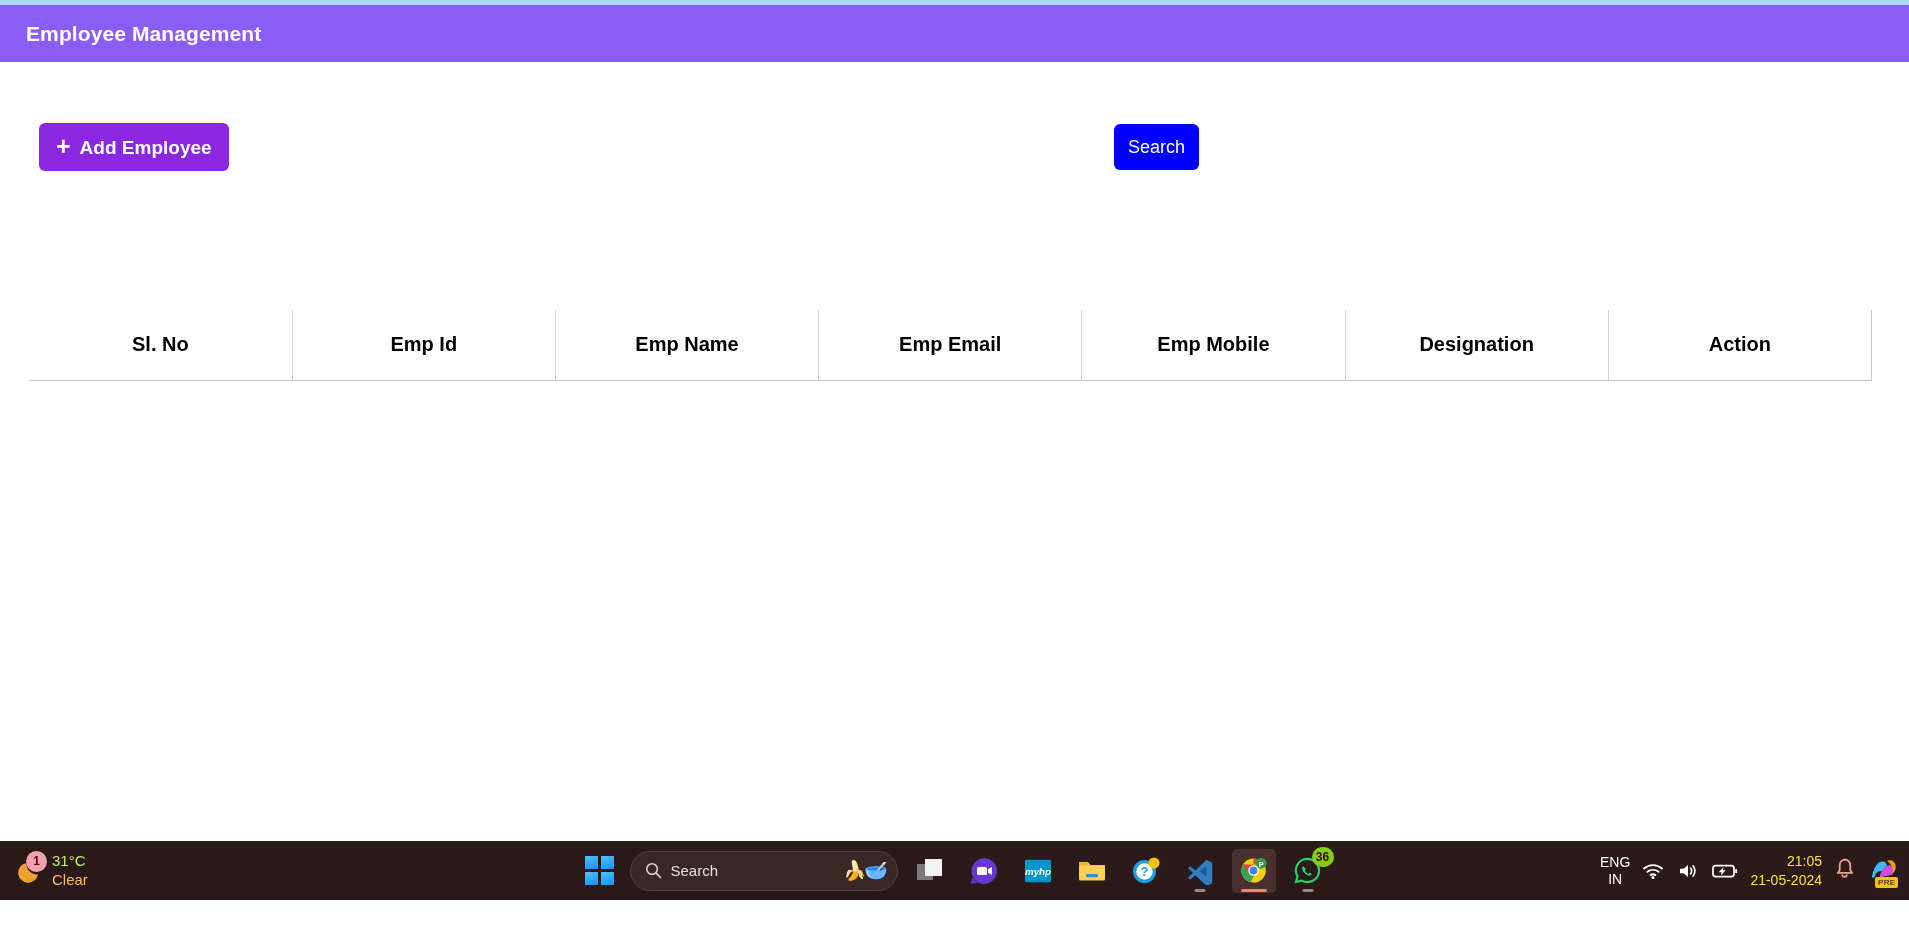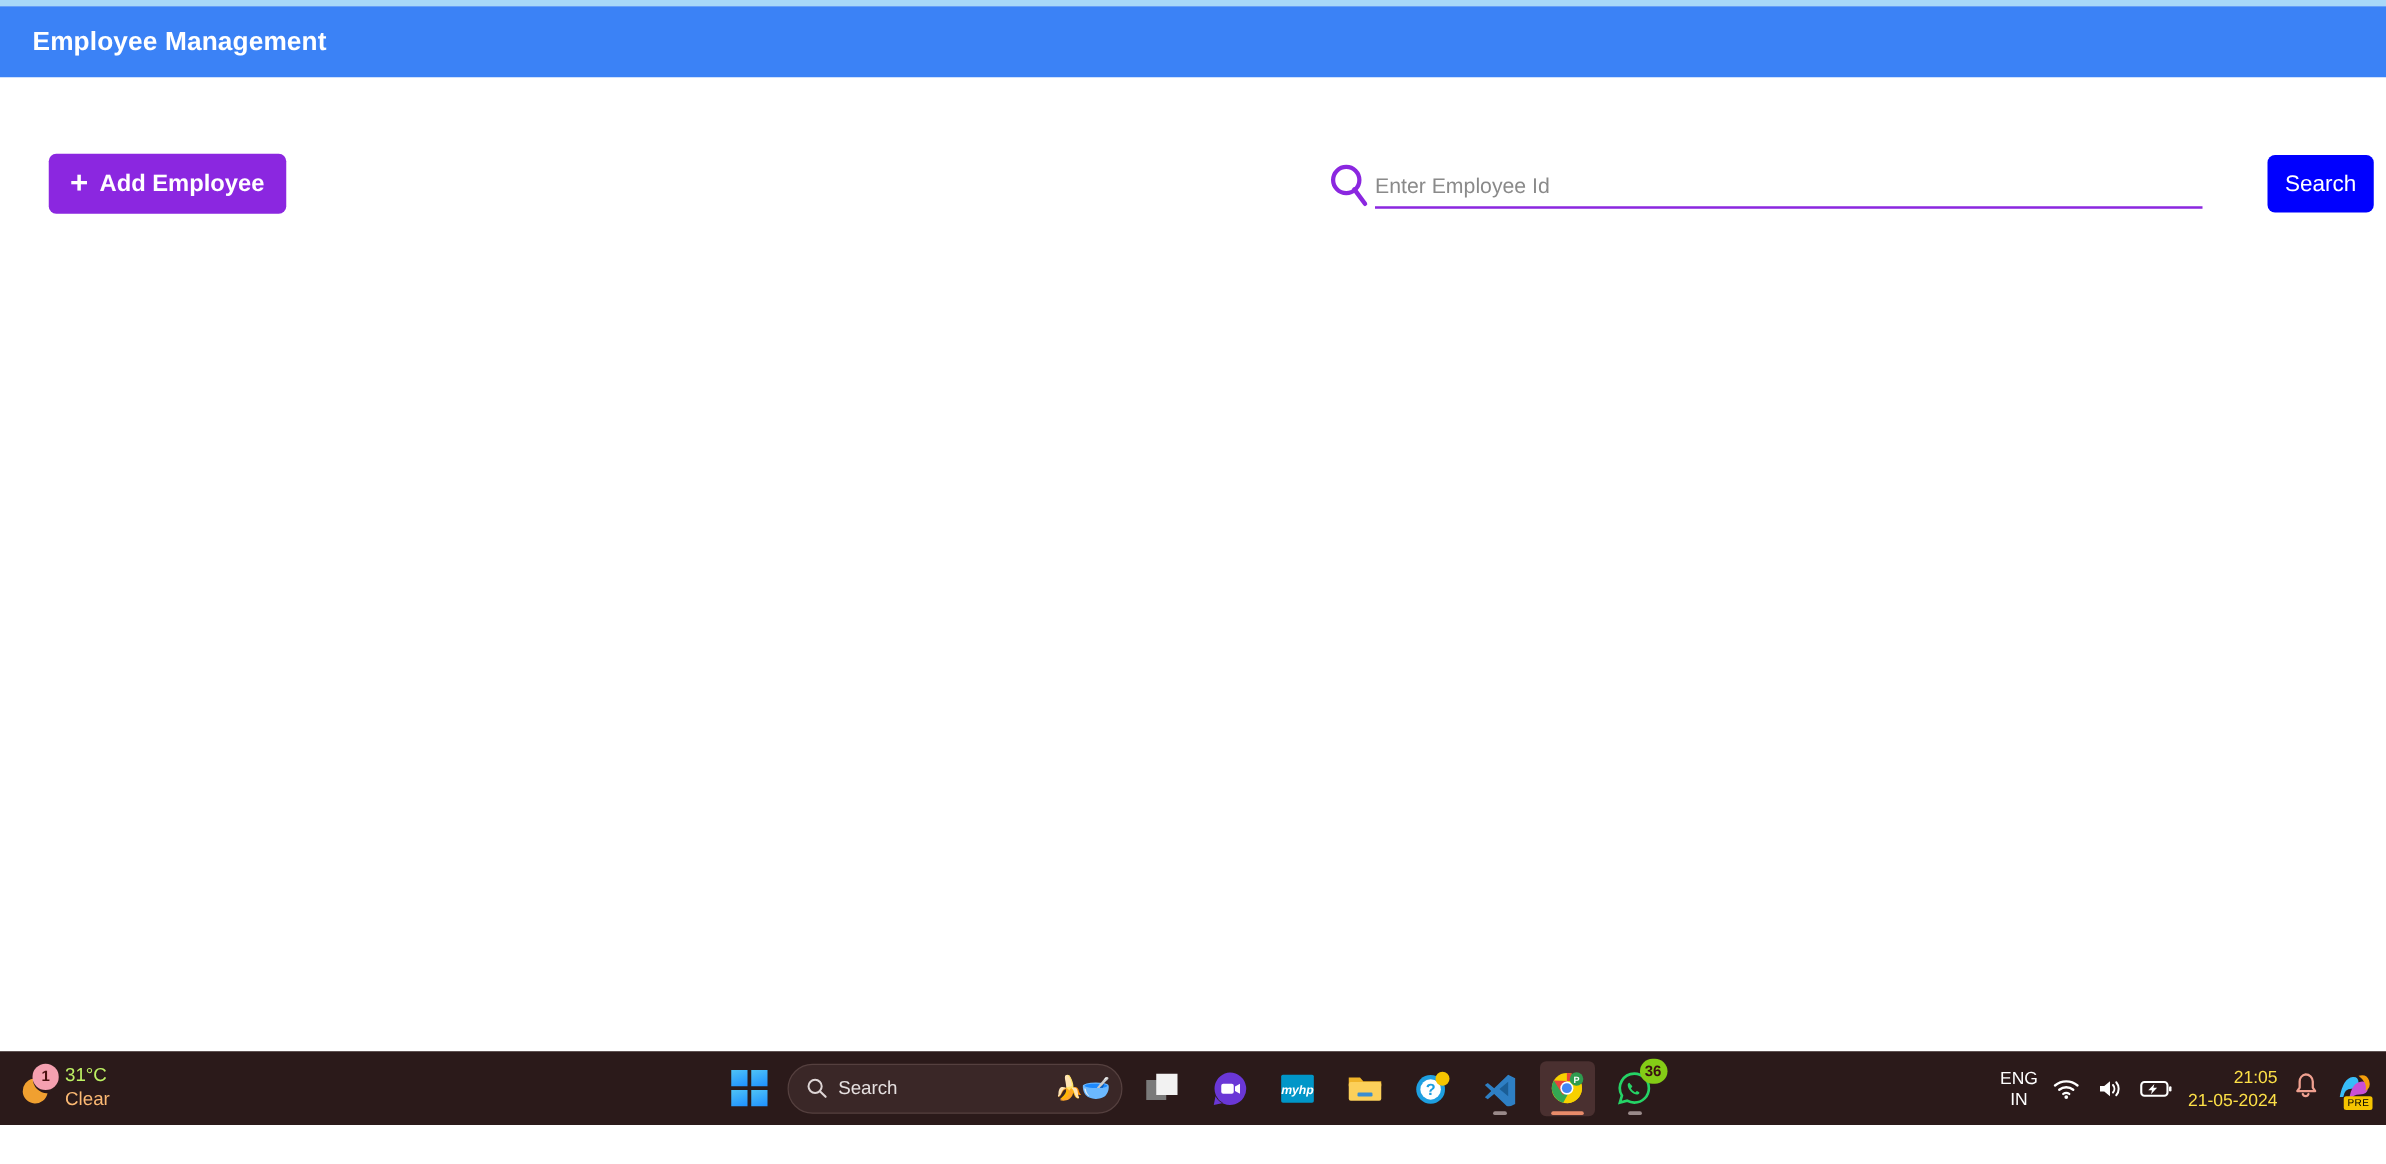--- a/index.html
+++ b/index.html
@@ -21,7 +21,7 @@
   
   .app-header {
     height: 57px;
-    background: #3b82f6;
+    background: #8b5cf6;
     display: flex;
     align-items: center;
     padding-left: 26px;

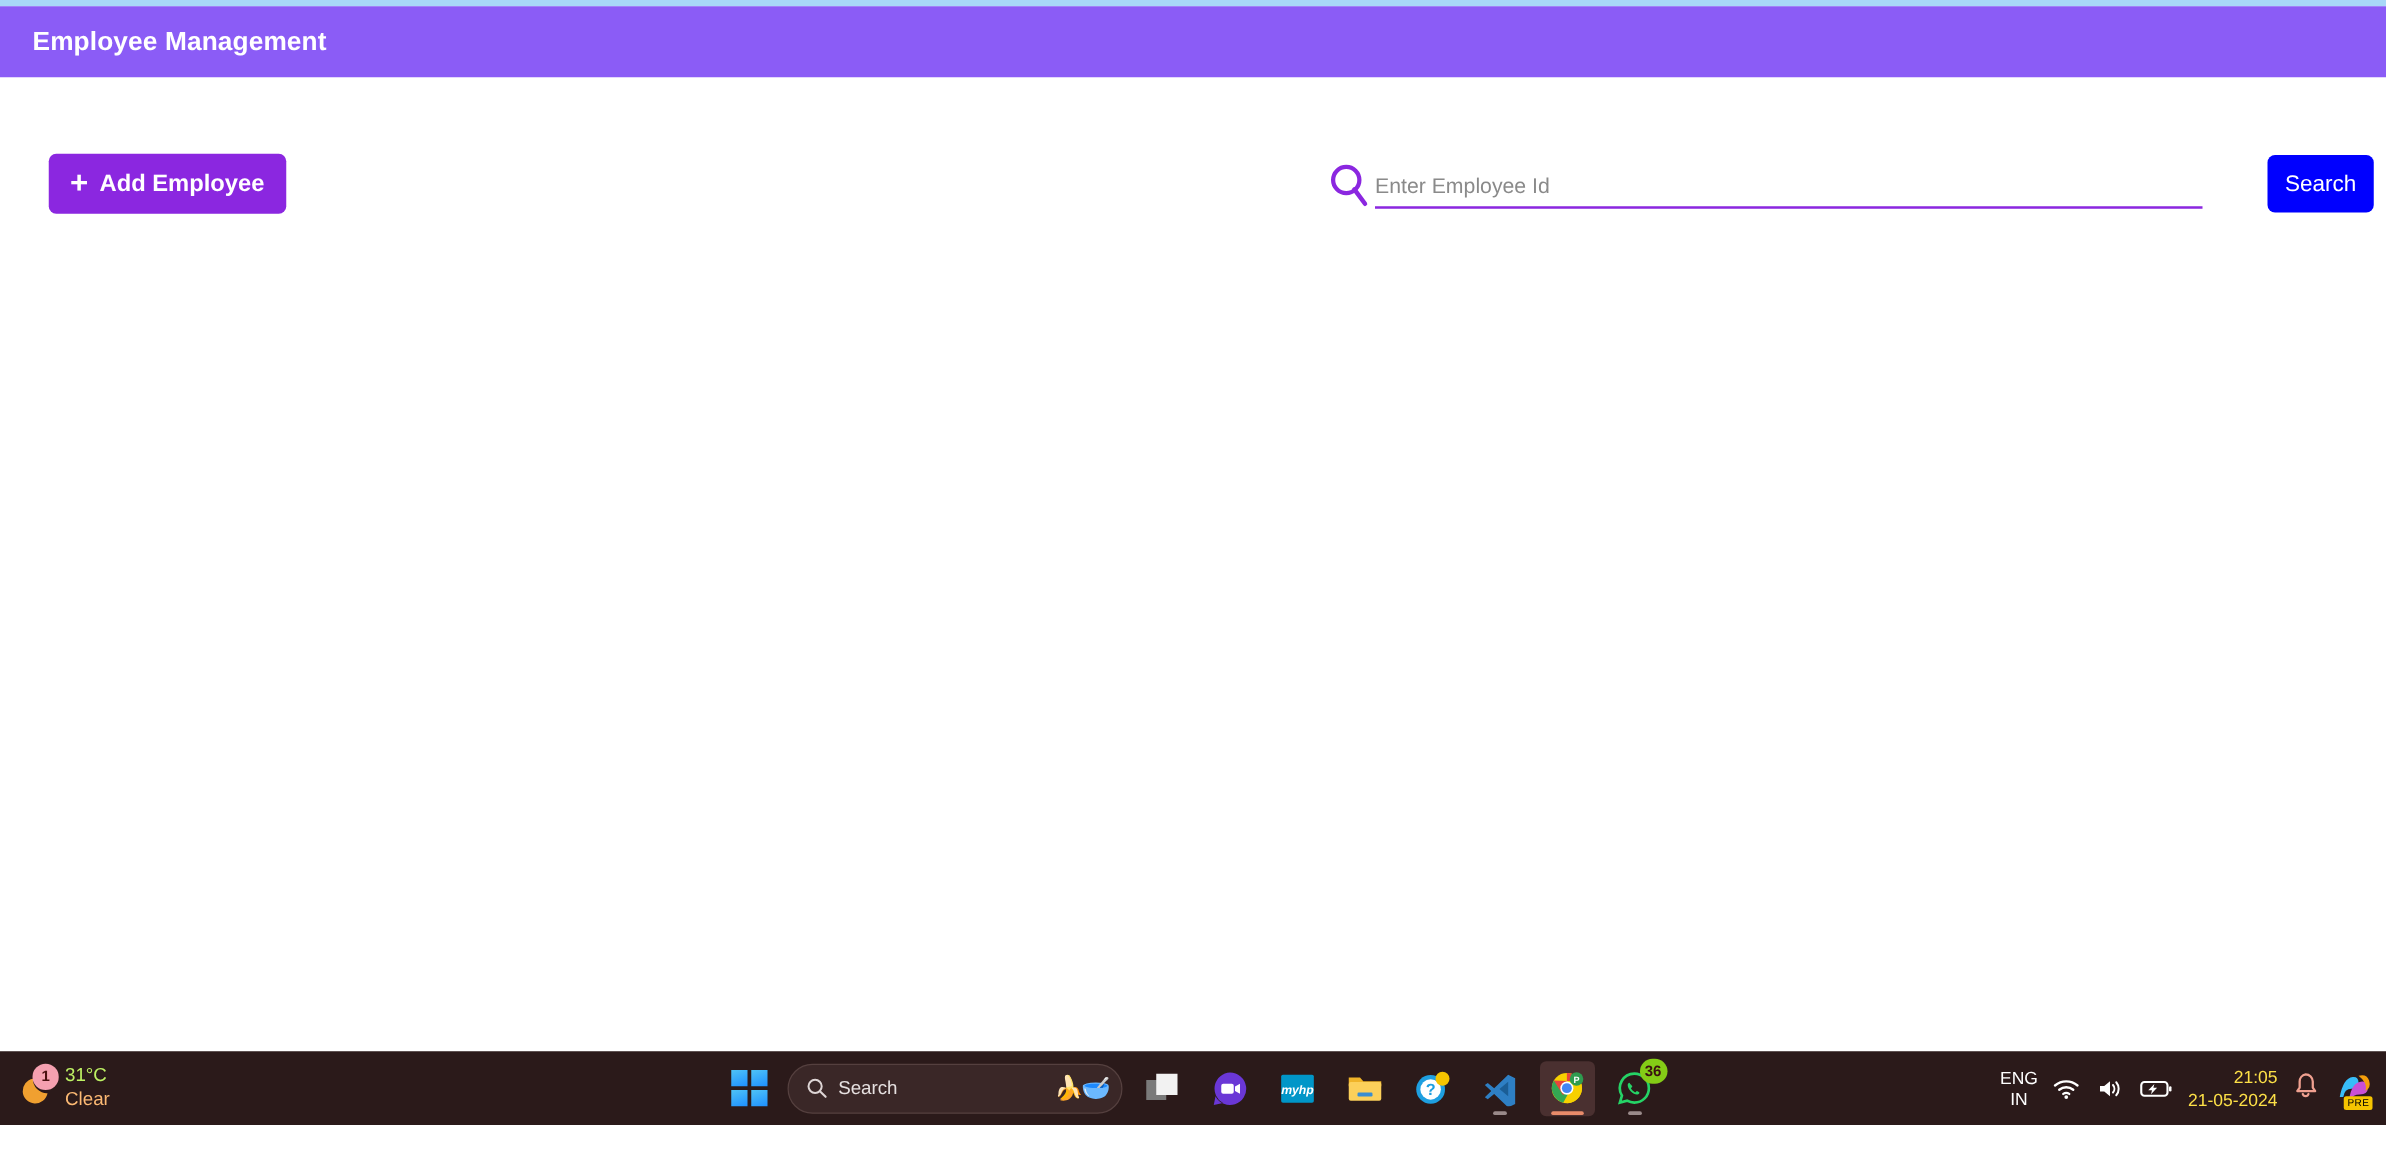--- a/index.html
+++ b/index.html
@@ -268,17 +268,6 @@
   </div>
 
   <div class="search-cluster">
-    <div class="search-field-wrap">
-      <span class="search-glass">
-        <svg viewBox="0 0 34 40" width="34" height="40" aria-hidden="true">
-          <circle cx="15" cy="15" r="10.5" fill="none" stroke="#8b27e0" stroke-width="3.4"></circle>
-          <line x1="21.5" y1="22.5" x2="30" y2="34" stroke="#8b27e0" stroke-width="3.6" stroke-linecap="round"></line>
-        </svg>
-      </span>
-      <div class="search-input-area">
-        <input class="search-input" type="text" placeholder="Enter Employee Id" style="">
-      </div>
-    </div>
     <button class="btn-search">Search</button>
   </div>
 

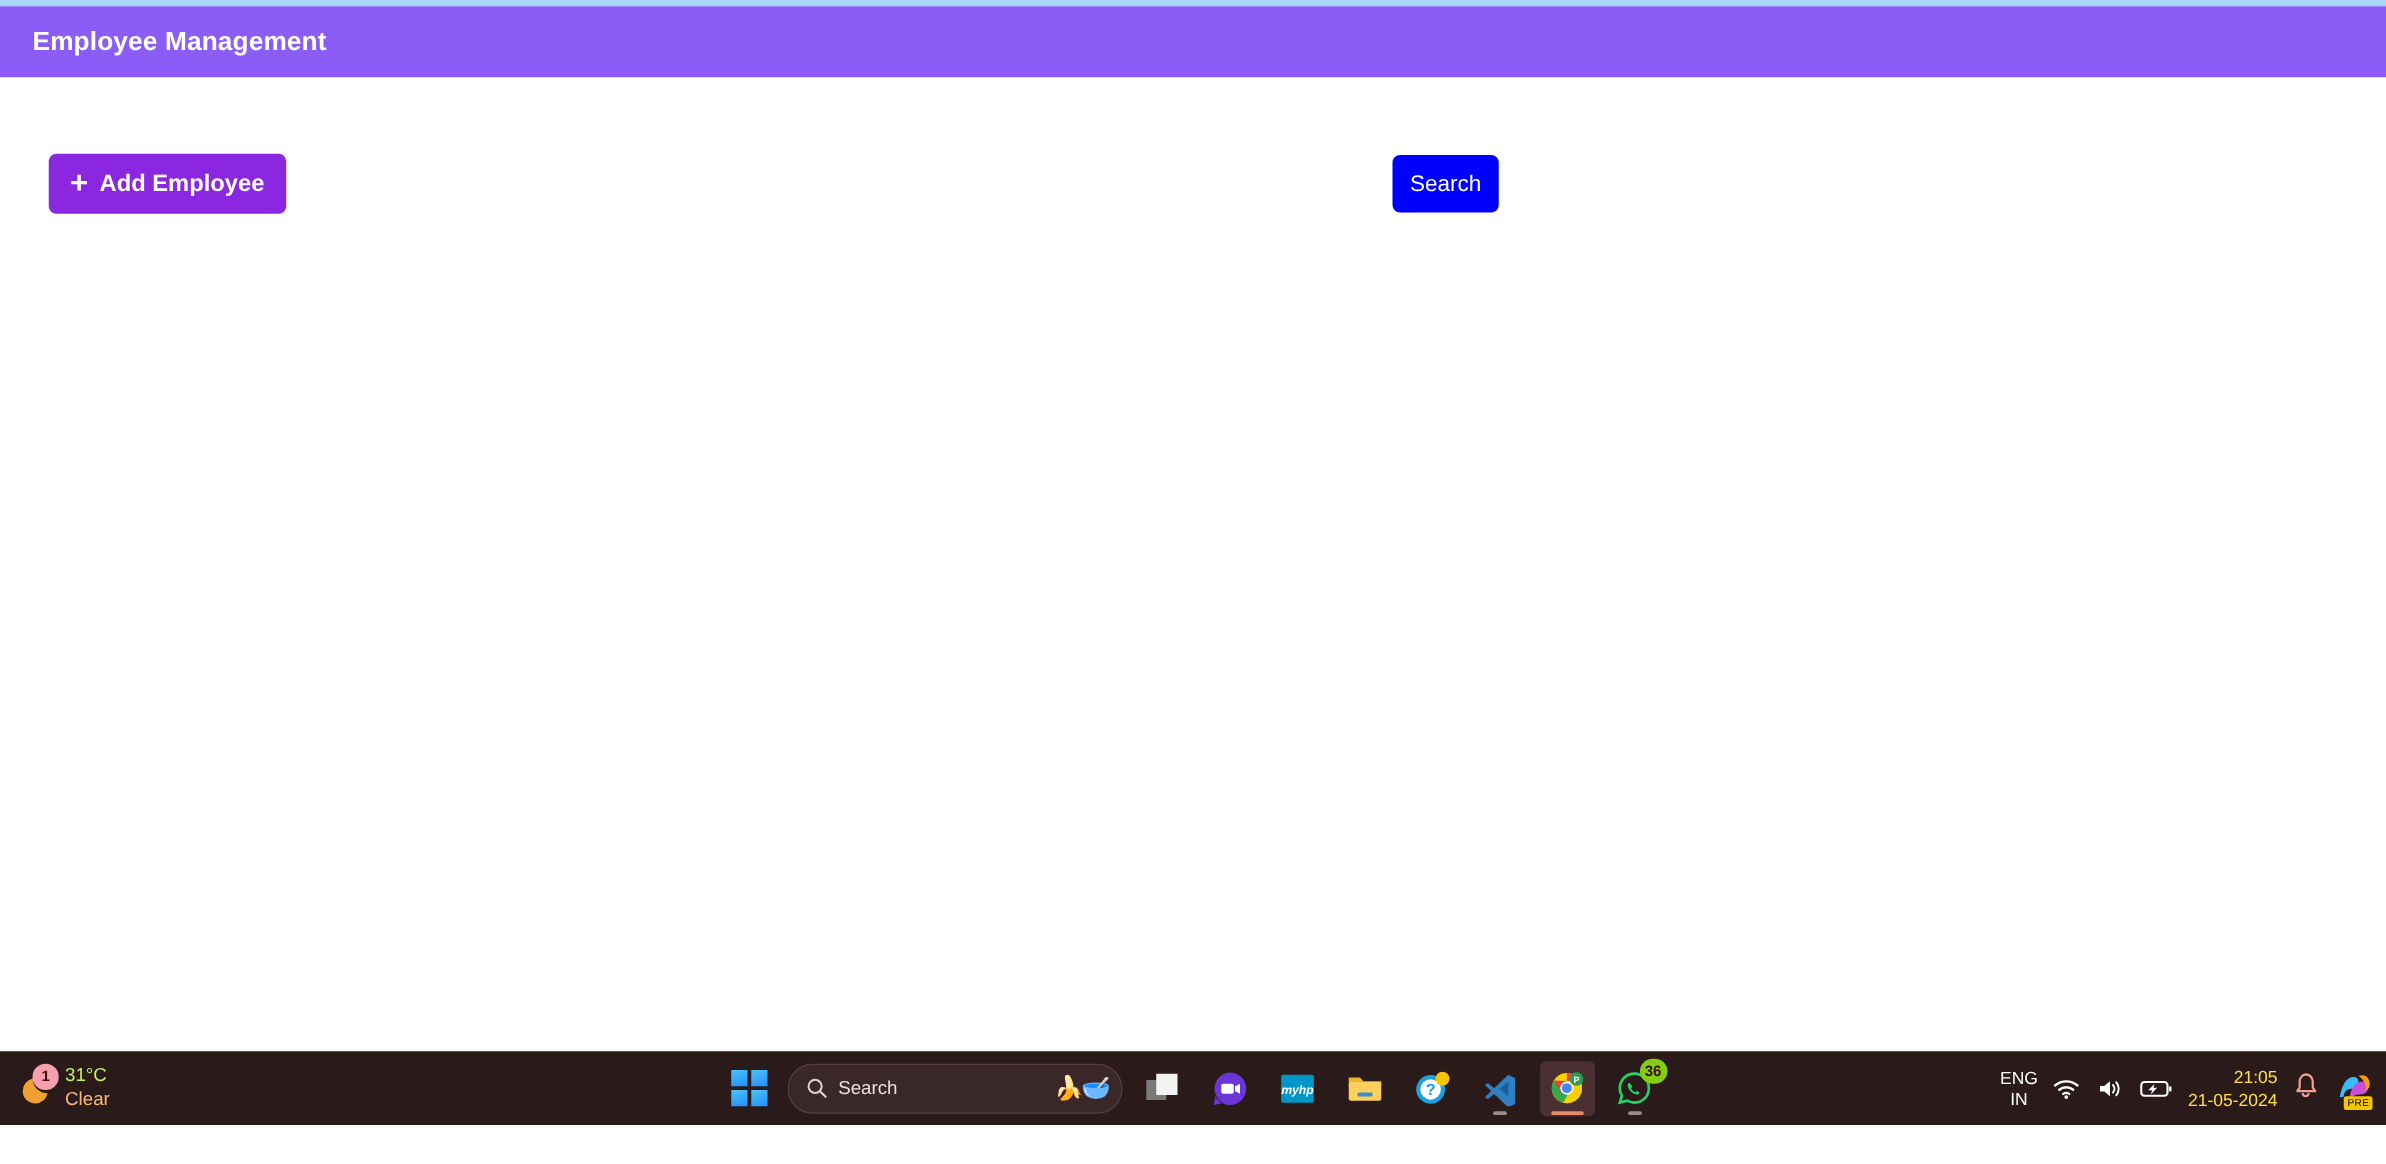--- a/index.html
+++ b/index.html
@@ -271,6 +271,22 @@
     <button class="btn-search">Search</button>
   </div>
 
+  <div class="table-wrap">
+    <table class="emp-table">
+      <thead>
+        <tr>
+          <th>Sl. No</th>
+          <th>Emp Id</th>
+          <th>Emp Name</th>
+          <th>Emp Email</th>
+          <th>Emp Mobile</th>
+          <th>Designation</th>
+          <th>Action</th>
+        </tr>
+      </thead>
+      <tbody></tbody>
+    </table>
+  </div>
 
   <div class="taskbar">
 

